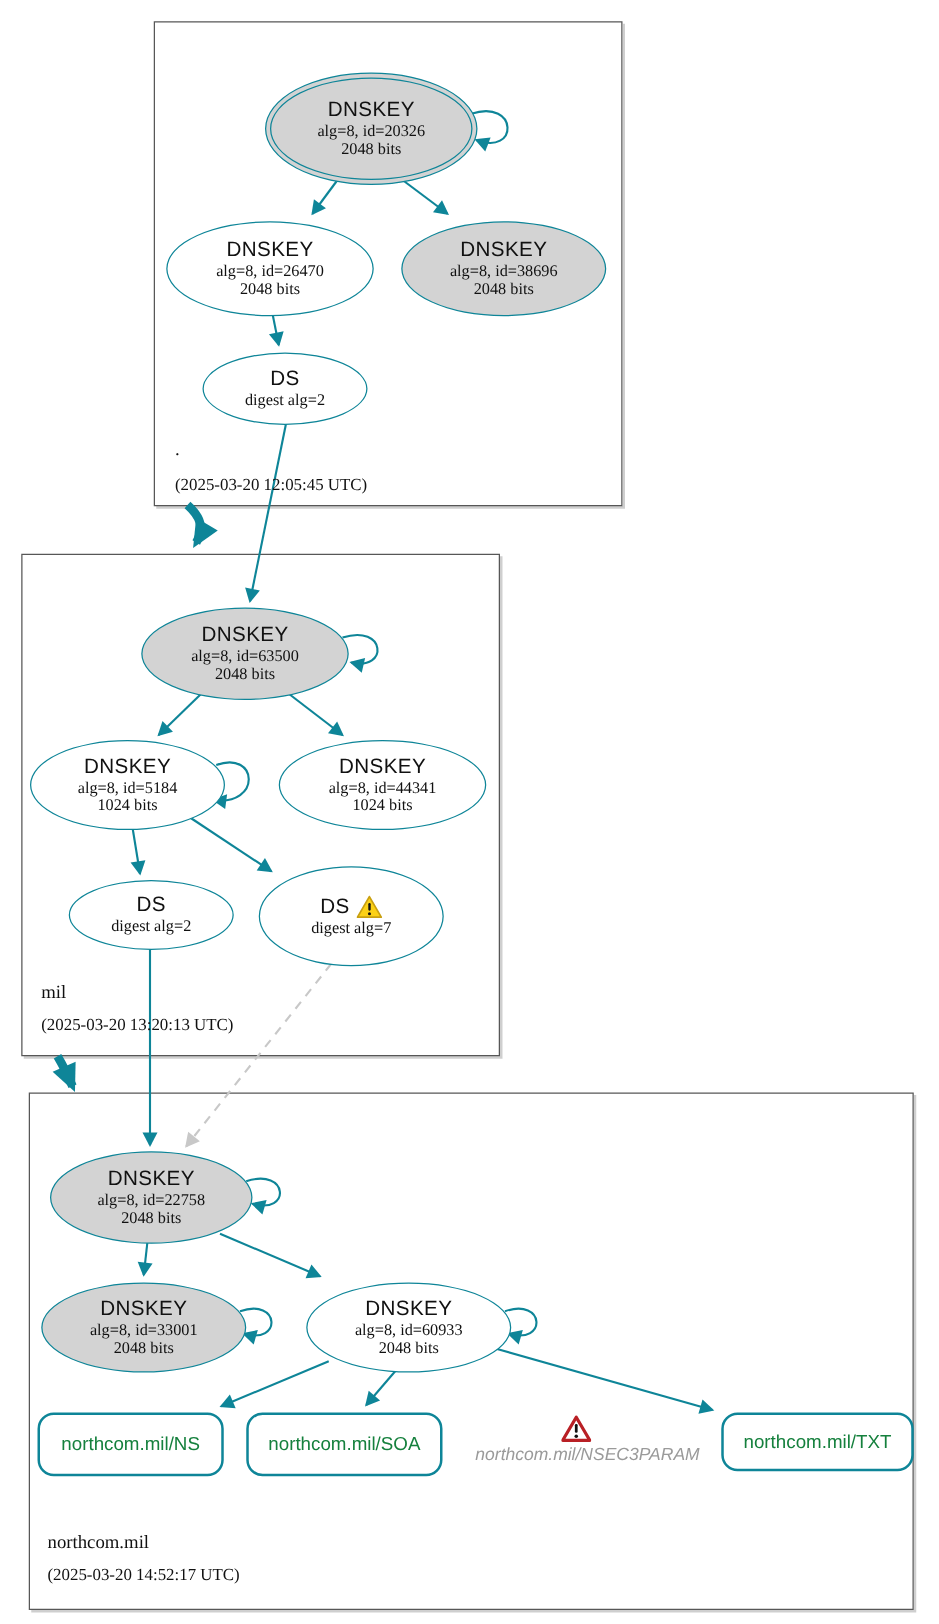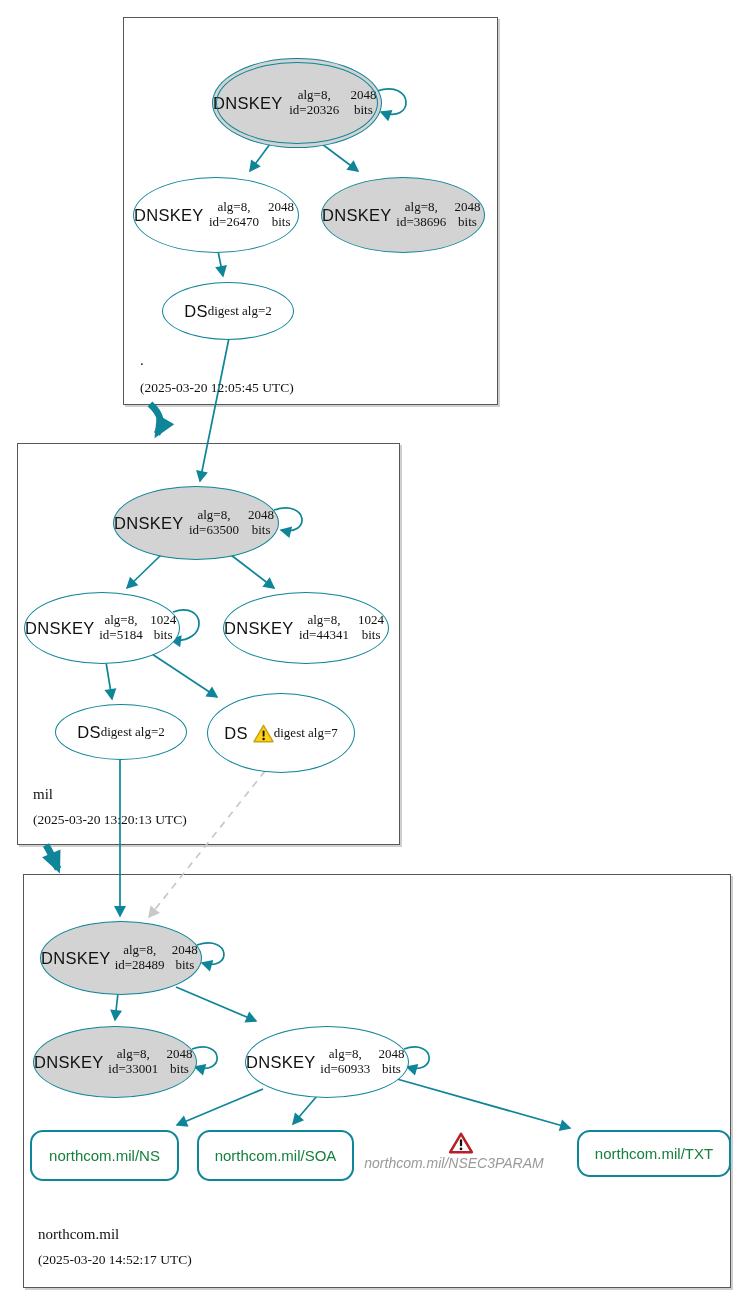--- a/index.html
+++ b/index.html
@@ -8,7 +8,7 @@
   .zone-box{position:absolute;border:1px solid #575757;background:transparent;
             box-shadow:2px 2px 0 0 #cfcfcf;}
   .edges{position:absolute;left:0;top:0;width:751px;height:1299px;}
-  .node{position:absolute;display:flex;flex-direction:row;align-items:center;justify-content:center;
+  .node{position:absolute;display:flex;flex-direction:column;align-items:center;justify-content:center;
         border:1.7px solid #0e8598;border-radius:50%;background:#ffffff;text-align:center;line-height:1.12;}
   .node.gray{background:#d3d3d3;}
   .inner-ring{position:absolute;inset:3px;border:1.7px solid #0e8598;border-radius:50%;pointer-events:none;}

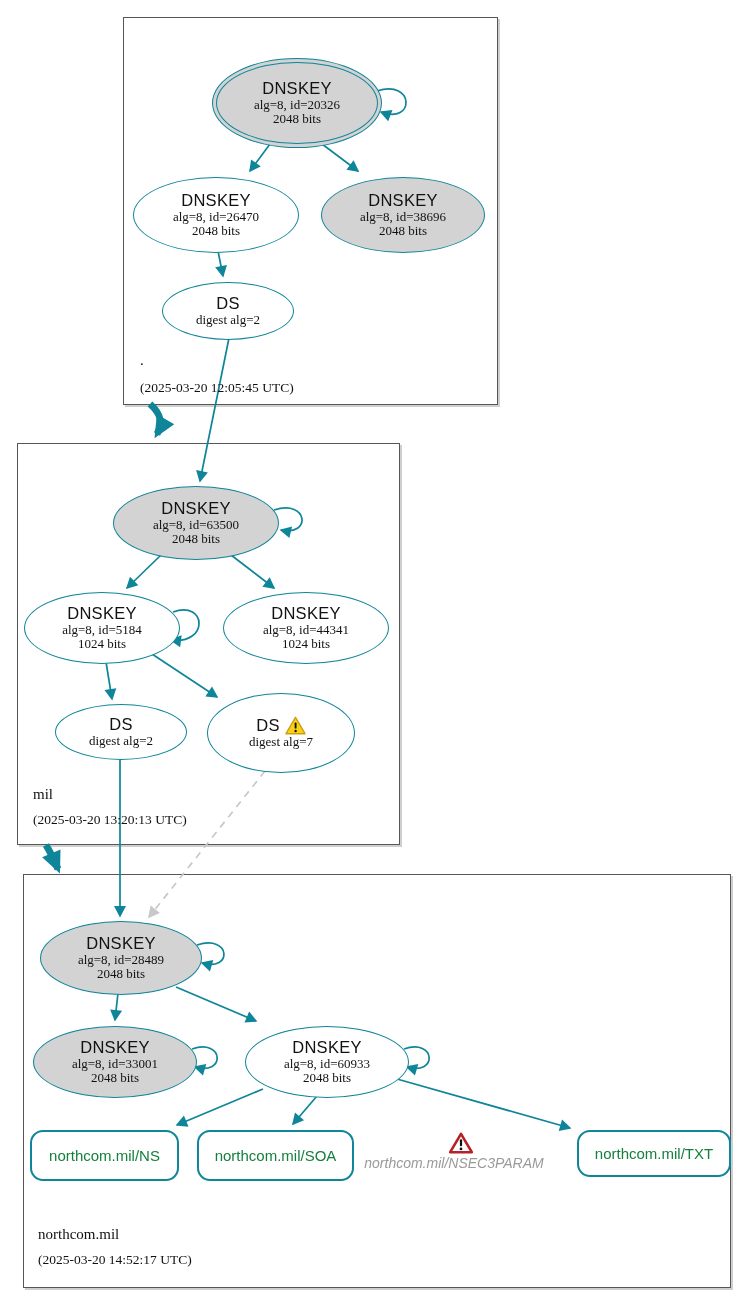--- a/index.html
+++ b/index.html
@@ -144,7 +144,7 @@
 
   <div class="node gray" style="left:40px;top:921px;width:160px;height:72px;">
     <div class="ntitle">DNSKEY</div>
-    <div class="ndetail">alg=8, id=28489</div>
+    <div class="ndetail">alg=8, id=22758</div>
     <div class="ndetail">2048 bits</div>
   </div>
 

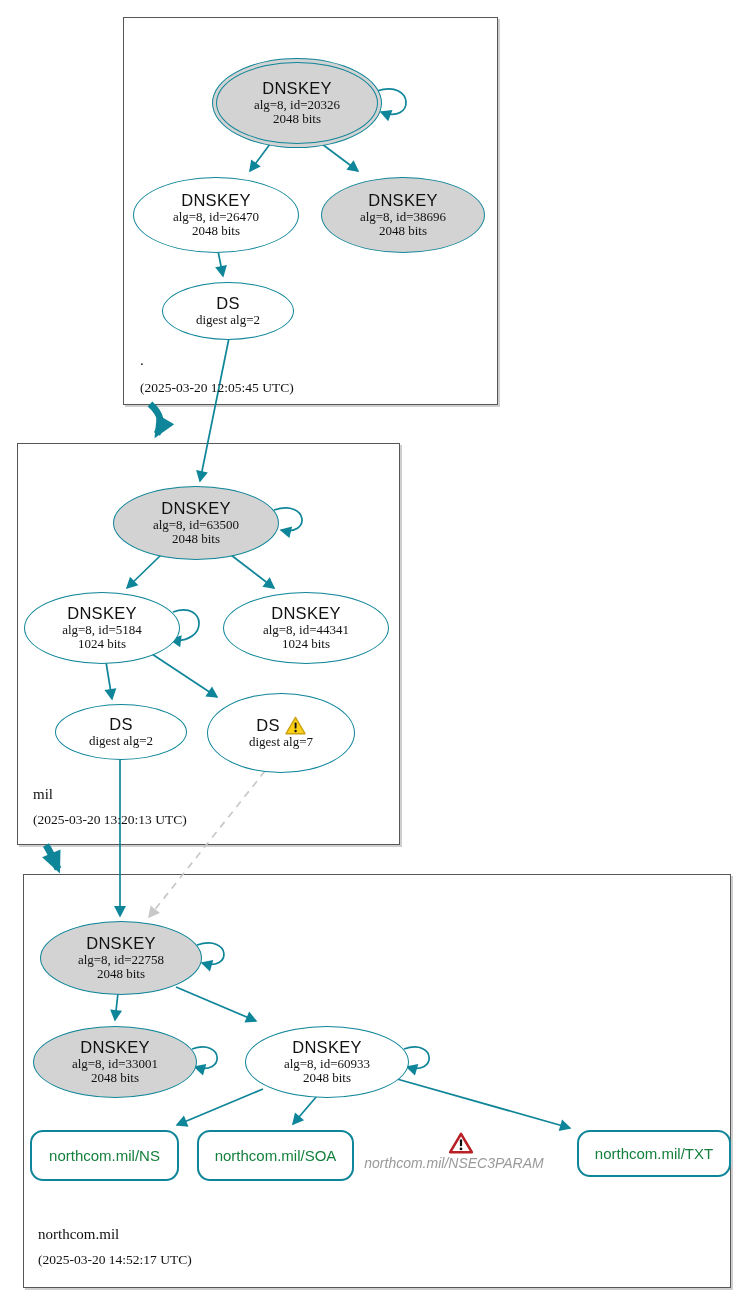--- a/index.html
+++ b/index.html
@@ -175,7 +175,7 @@
       <circle cx="12" cy="16.9" r="1.4" fill="#111"></circle>
     </svg>
   </span>
-  <div class="missing-rrset" style="left:364px;top:1155px;">northcom.mil/NSEC3PARAM</div>
+  <div class="missing-rrset" style="left:380px;top:1155px;">northcom.mil/NSEC3PARAM</div>
 
   <div class="rrset" style="left:577px;top:1130px;width:150px;height:43px;">
     <span>northcom.mil/TXT</span>

